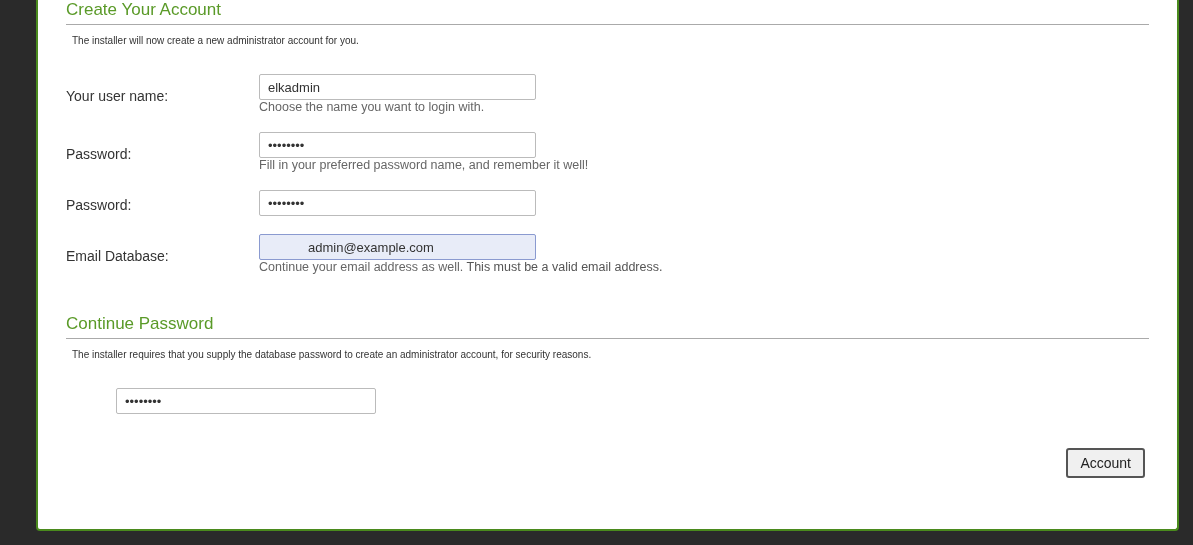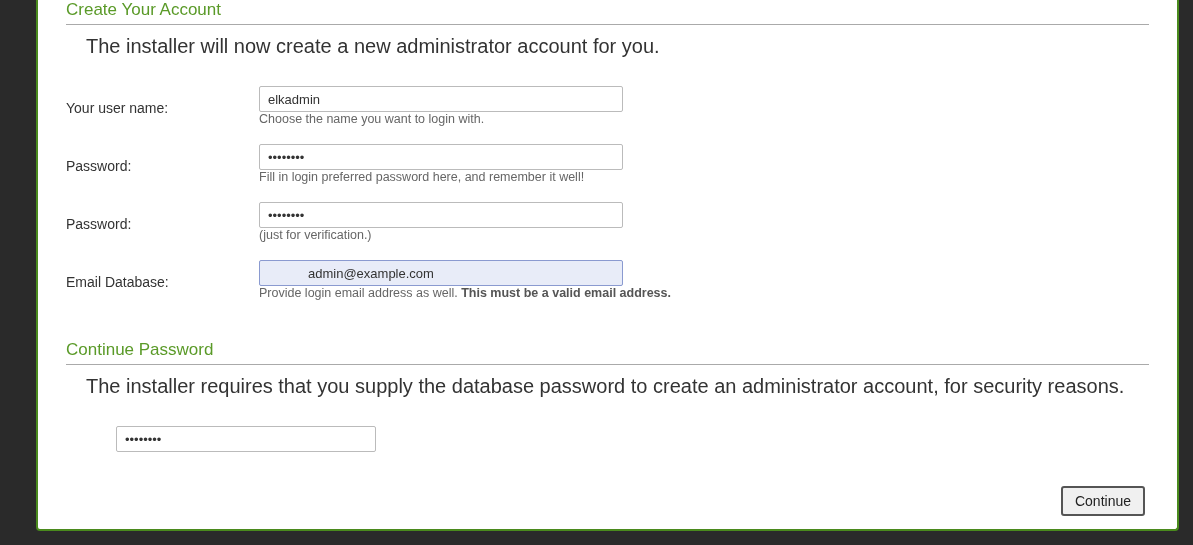--- a/index.html
+++ b/index.html
@@ -42,8 +42,8 @@
     }
     .section-desc {
       color: #333;
-      font-size: 20px;
-      margin-left: 20px;
+      font-size: 10px;
+      margin-left: 6px;
       margin-bottom: 28px;
     }
     .form-row {

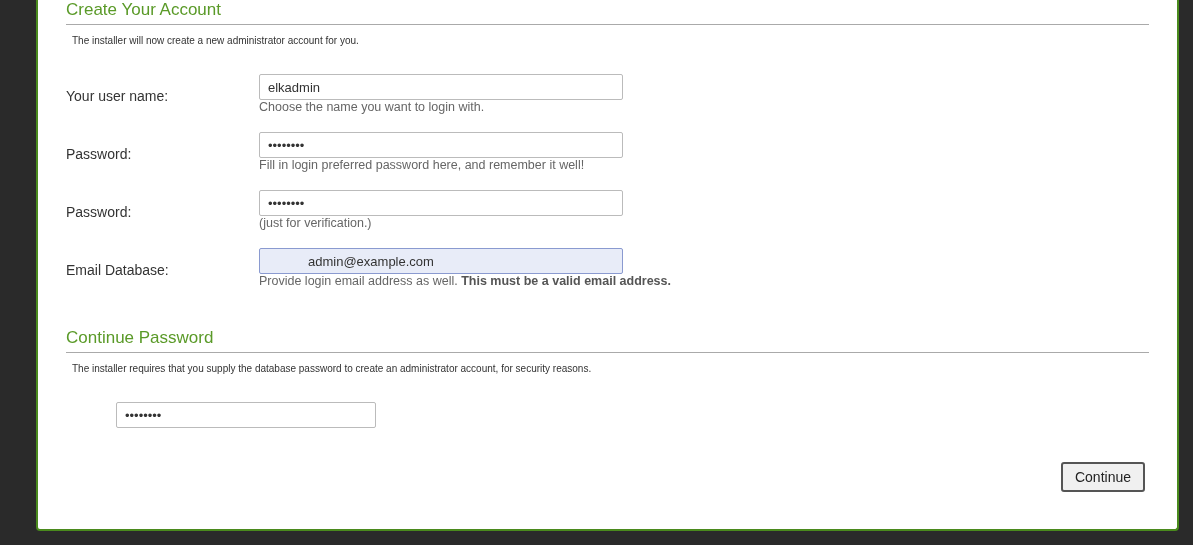--- a/index.html
+++ b/index.html
@@ -62,7 +62,7 @@
       flex-direction: column;
     }
     .text-input {
-      width: 364px;
+      width: 277px;
       height: 26px;
       border: 1px solid #bbb;
       border-radius: 2px;

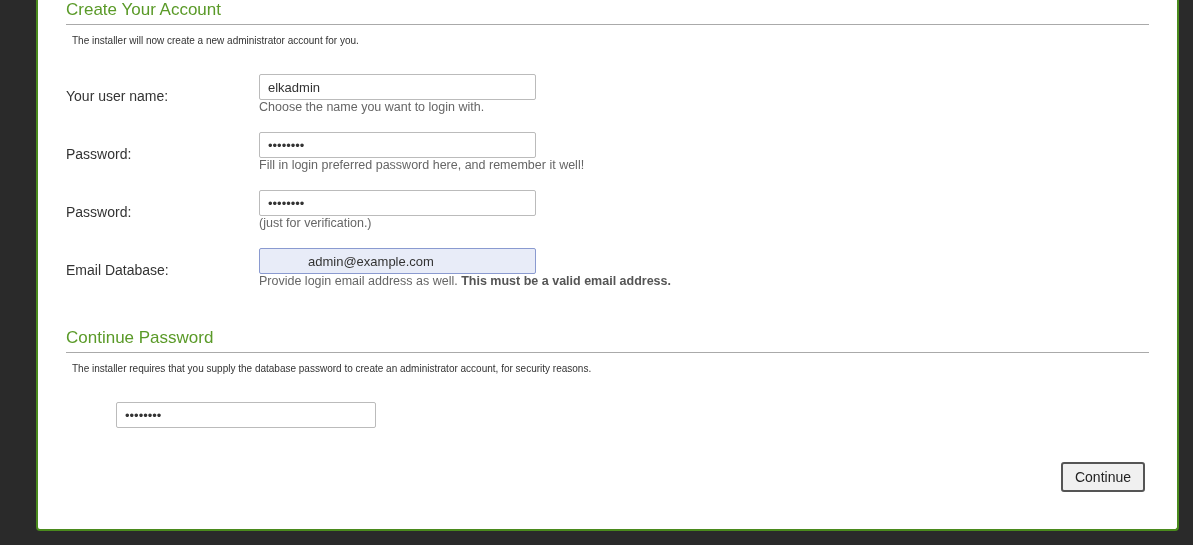--- a/index.html
+++ b/index.html
@@ -140,7 +140,7 @@
     <div class="form-label">Password:</div>
     <div class="form-field">
       <input type="password" class="text-input" value="••••••••" style="">
-      <div class="field-hint">Fill in login preferred password here, and remember it well!</div>
+      <div class="field-hint">Fill in your preferred password name, and remember it well!</div>
     </div>
   </div>
 

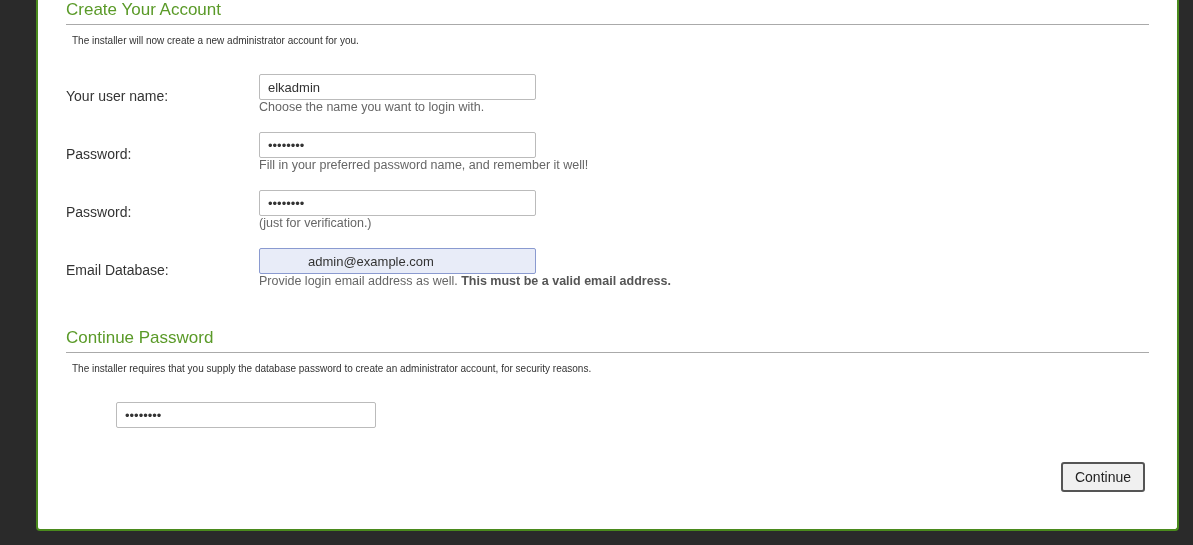--- a/index.html
+++ b/index.html
@@ -148,7 +148,6 @@
     <div class="form-label">Password:</div>
     <div class="form-field">
       <input type="password" class="text-input" value="••••••••" style="">
-      <div class="field-hint">(just for verification.)</div>
     </div>
   </div>
 

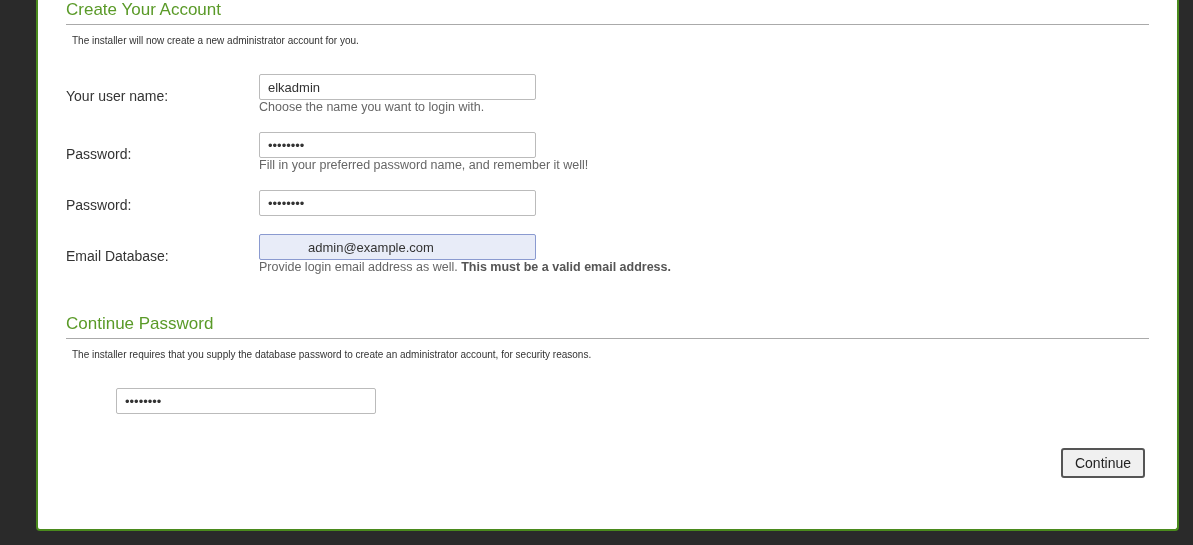--- a/index.html
+++ b/index.html
@@ -156,7 +156,7 @@
     <div class="form-field">
       <input type="text" class="text-input highlight" value="admin@example.com" style="">
       <div class="field-hint">
-        <span>Provide login email address as well. </span><strong>This must be a valid email address.</strong>
+        <span>Continue your email address as well. </span><strong>This must be a valid email address.</strong>
       </div>
     </div>
   </div>

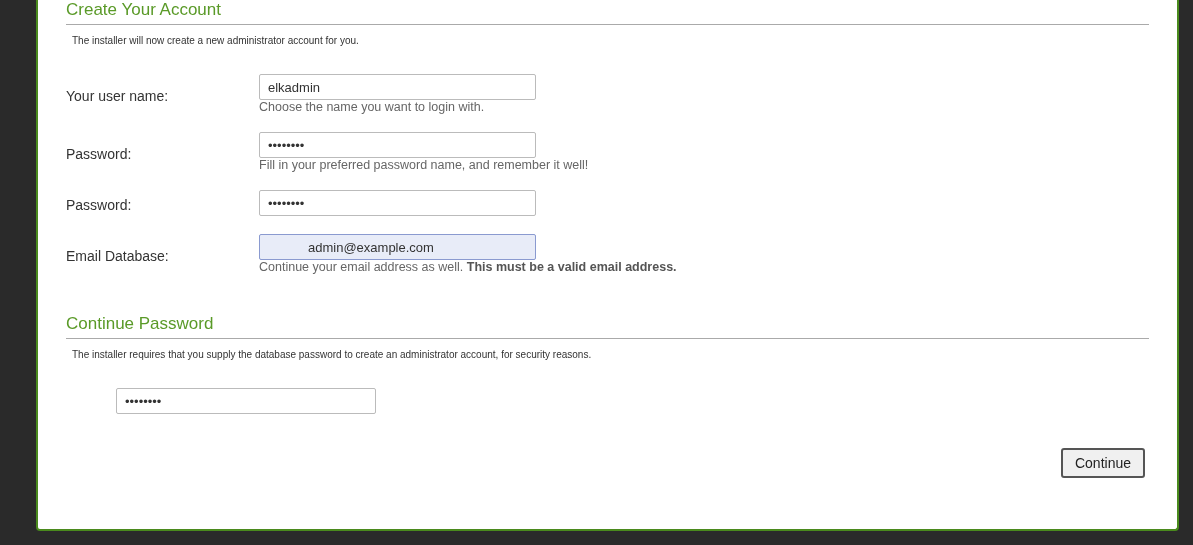--- a/index.html
+++ b/index.html
@@ -83,7 +83,7 @@
     }
     .field-hint strong {
       color: #555;
-      font-weight: 700;
+      font-weight: 400;
     }
     .db-section {
       margin-top: 40px;

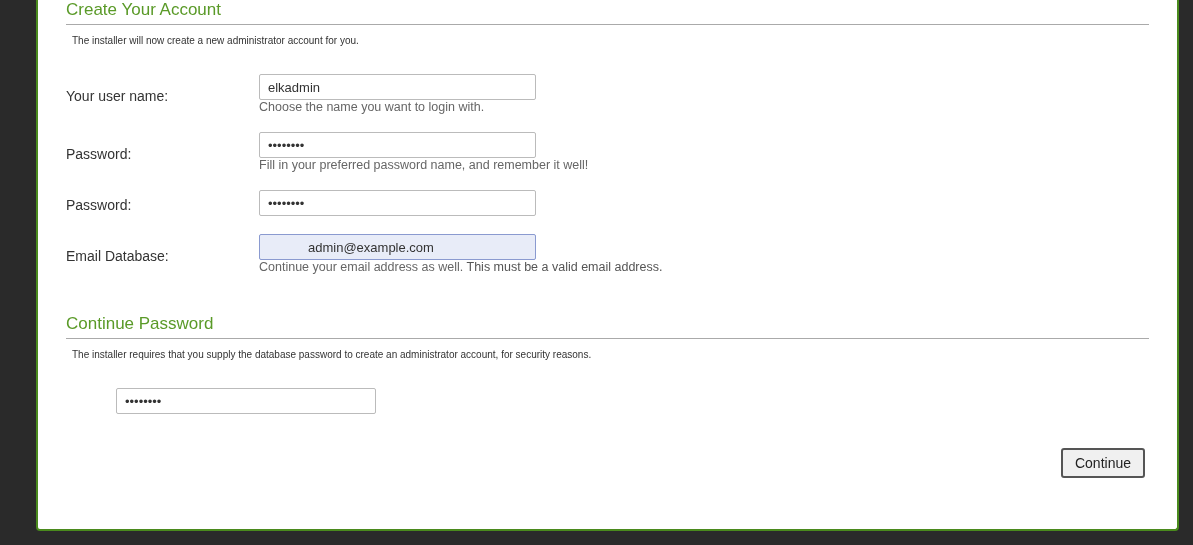--- a/index.html
+++ b/index.html
@@ -171,7 +171,7 @@
   </div>
 
   <div class="button-row">
-    <button class="continue-btn">Continue</button>
+    <button class="continue-btn">Account</button>
   </div>
 
 </div>

